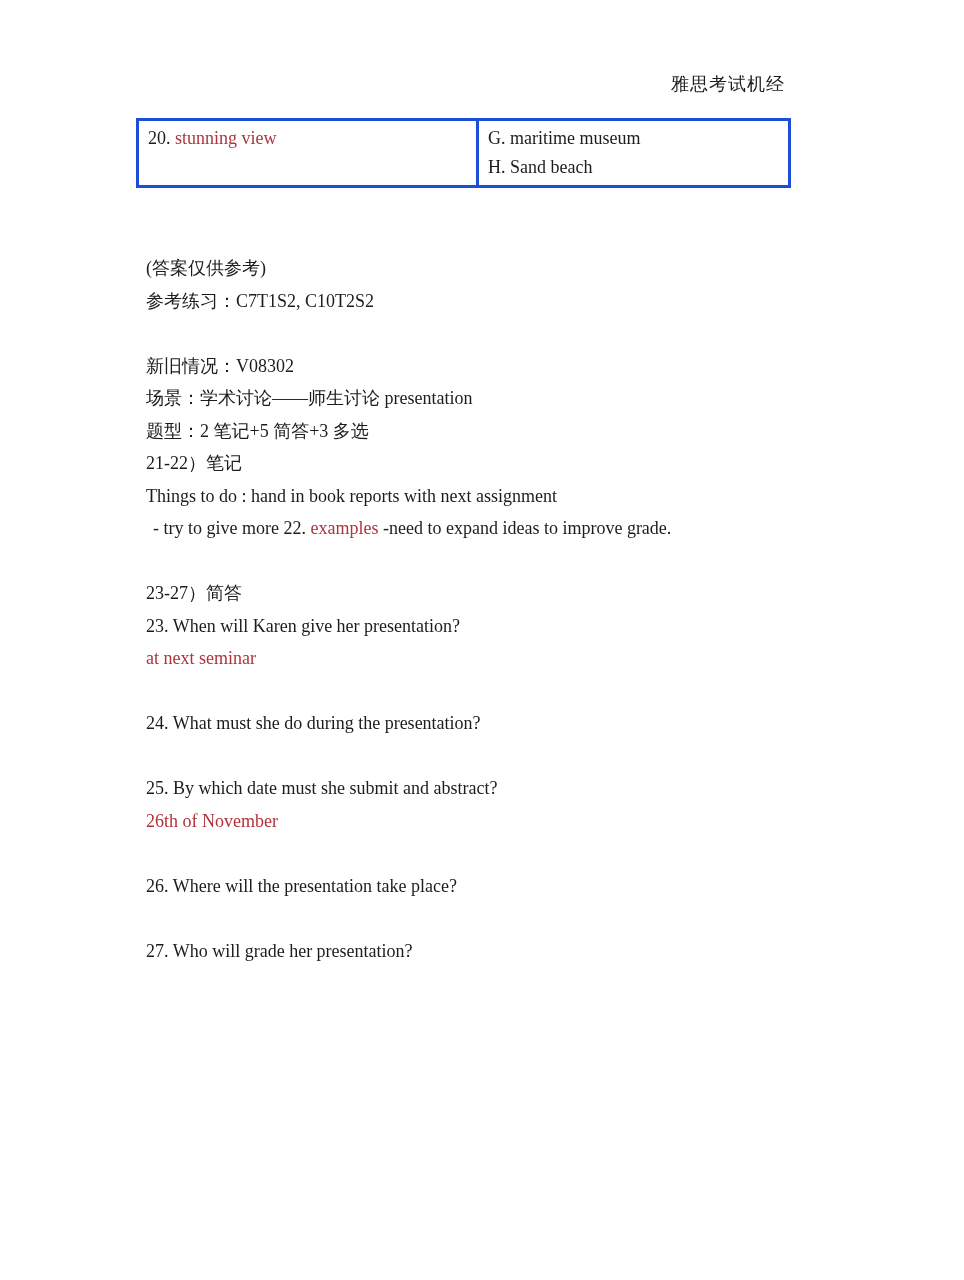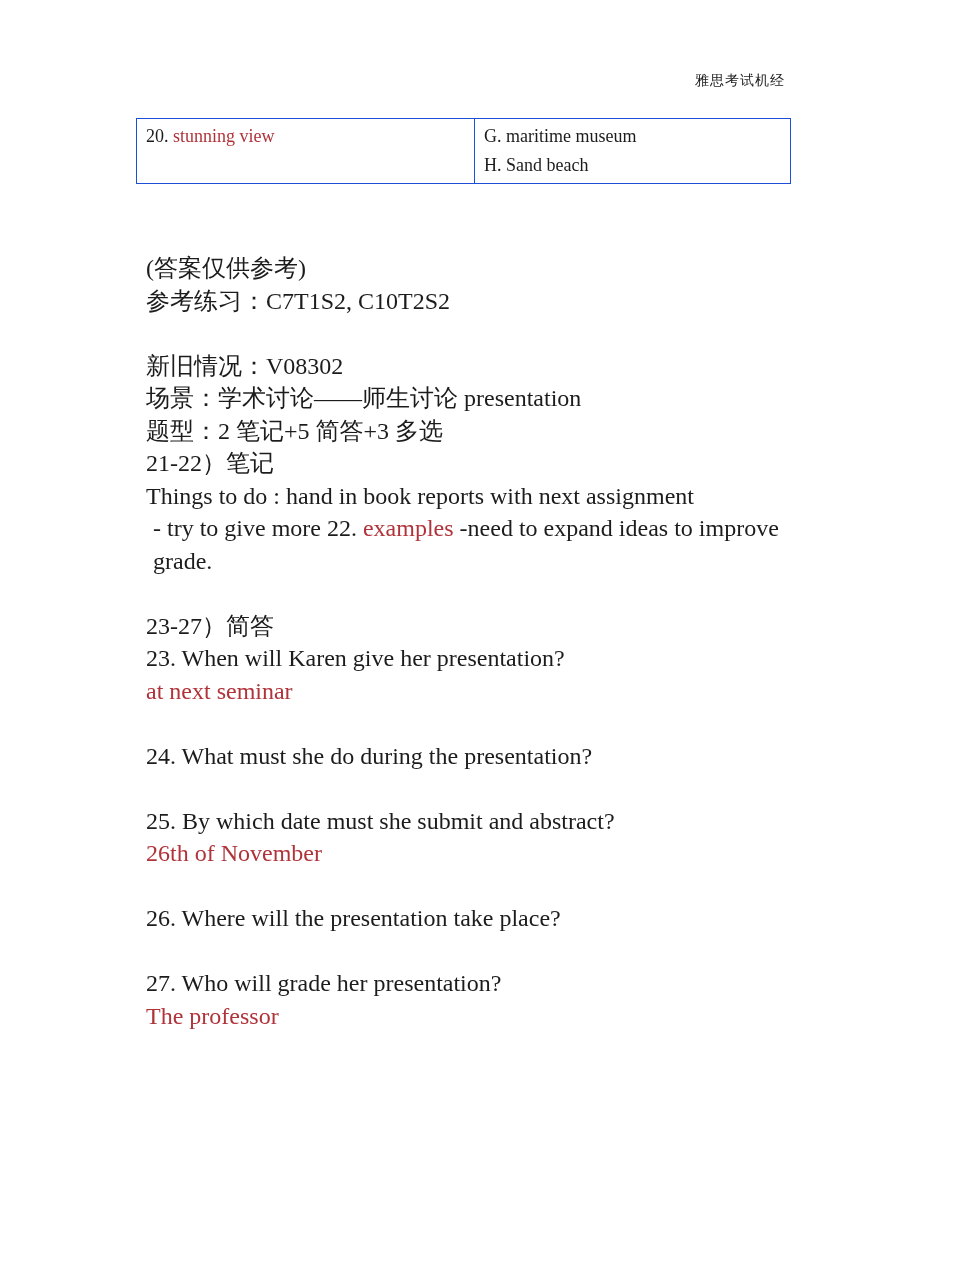--- a/index.html
+++ b/index.html
@@ -15,7 +15,7 @@
     position: absolute;
     top: 72px;
     right: 179px;
-    font-size: 14px;
+    font-size: 18px;
     letter-spacing: 1px;
   }
   .match-table {

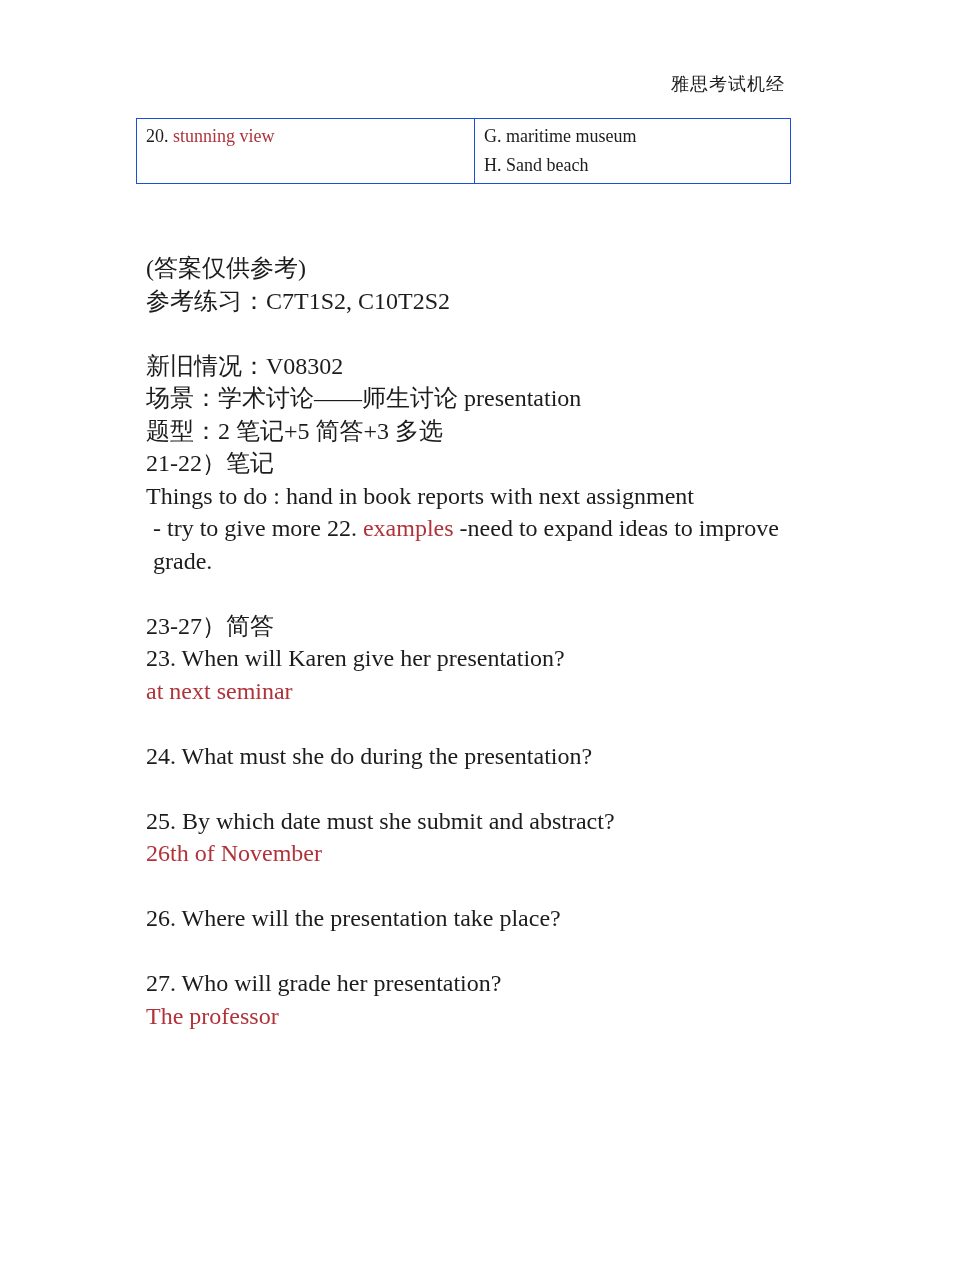--- a/index.html
+++ b/index.html
@@ -27,7 +27,7 @@
     font-size: 18px;
   }
   .match-table td {
-    border: 1px solid #1d4ed8;
+    border: 3px solid #1d4ed8;
     vertical-align: top;
     padding: 3px 8px 3px 9px;
     line-height: 29px;

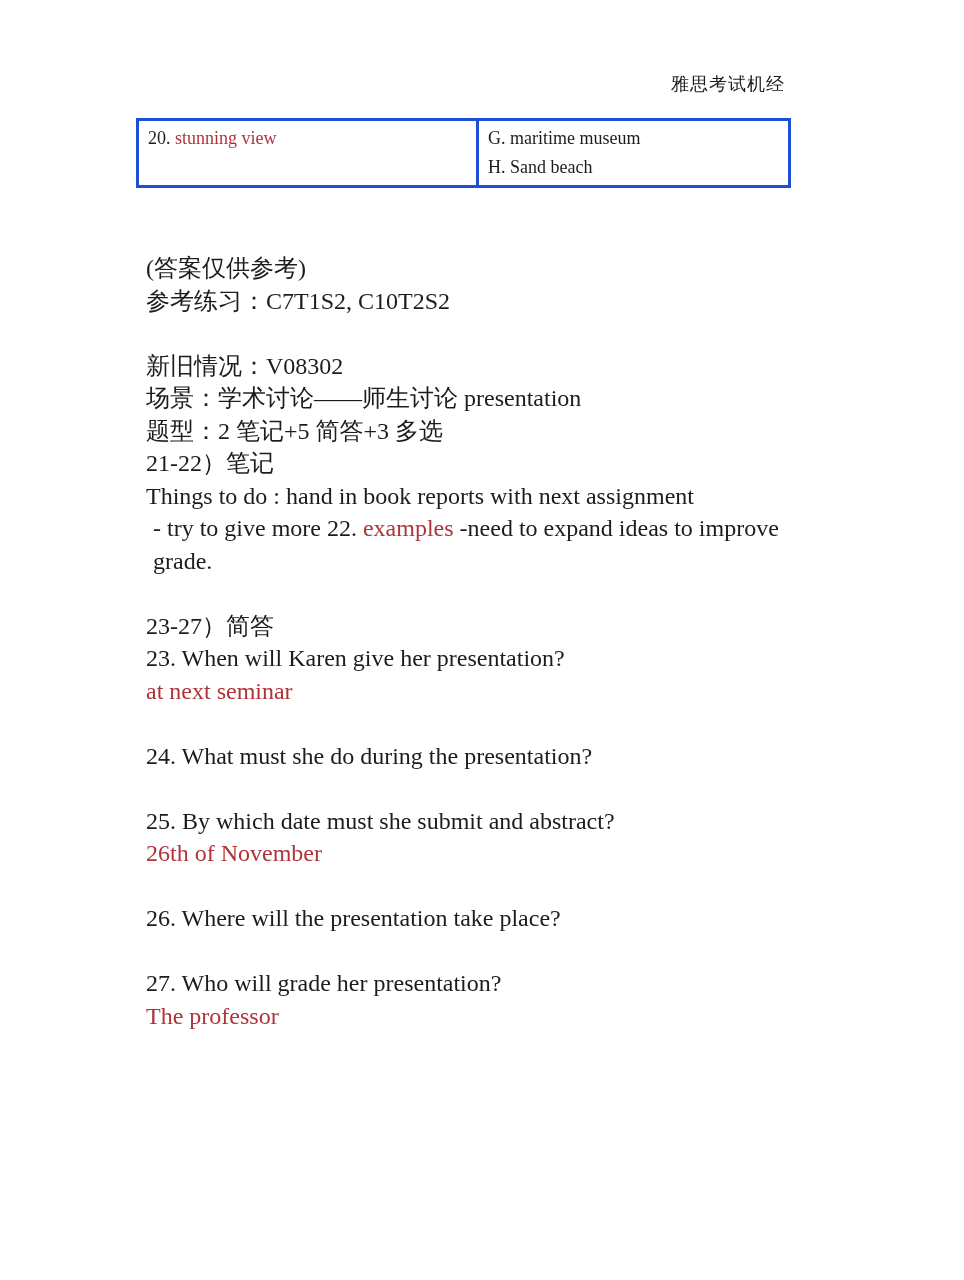--- a/index.html
+++ b/index.html
@@ -38,7 +38,7 @@
     top: 252px;
     left: 146px;
     right: 174px;
-    font-size: 24px;
+    font-size: 18px;
   }
   .content p { margin: 0; line-height: 32.5px; }
   .sp { height: 32.5px; }

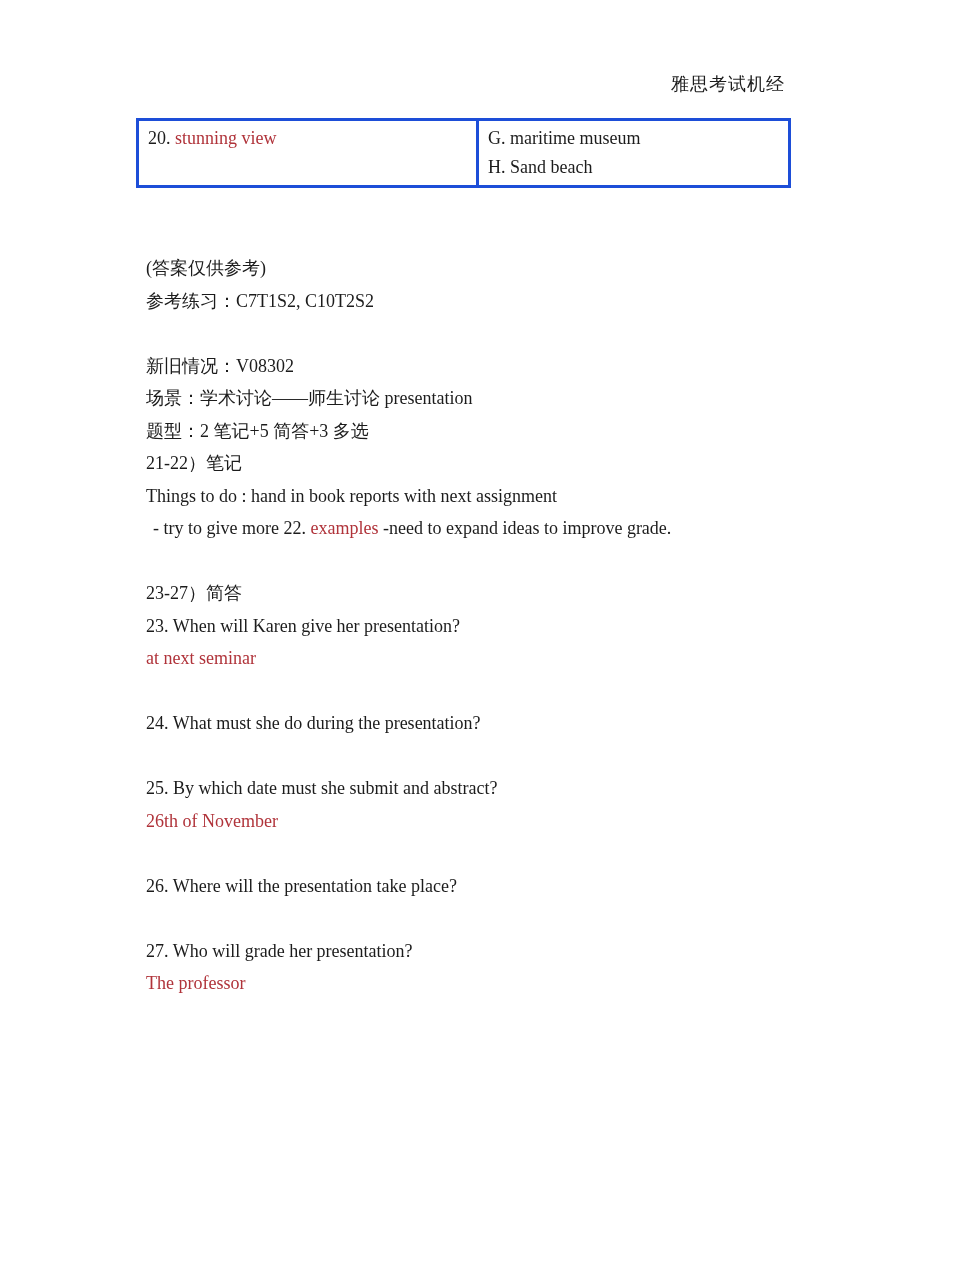--- a/index.html
+++ b/index.html
@@ -87,7 +87,6 @@
   <p>26. Where will the presentation take place?</p>
   <div class="sp"></div>
   <p>27. Who will grade her presentation?</p>
-  <p class="red">The professor</p>
   <div class="sp"></div>
 </div>
 

